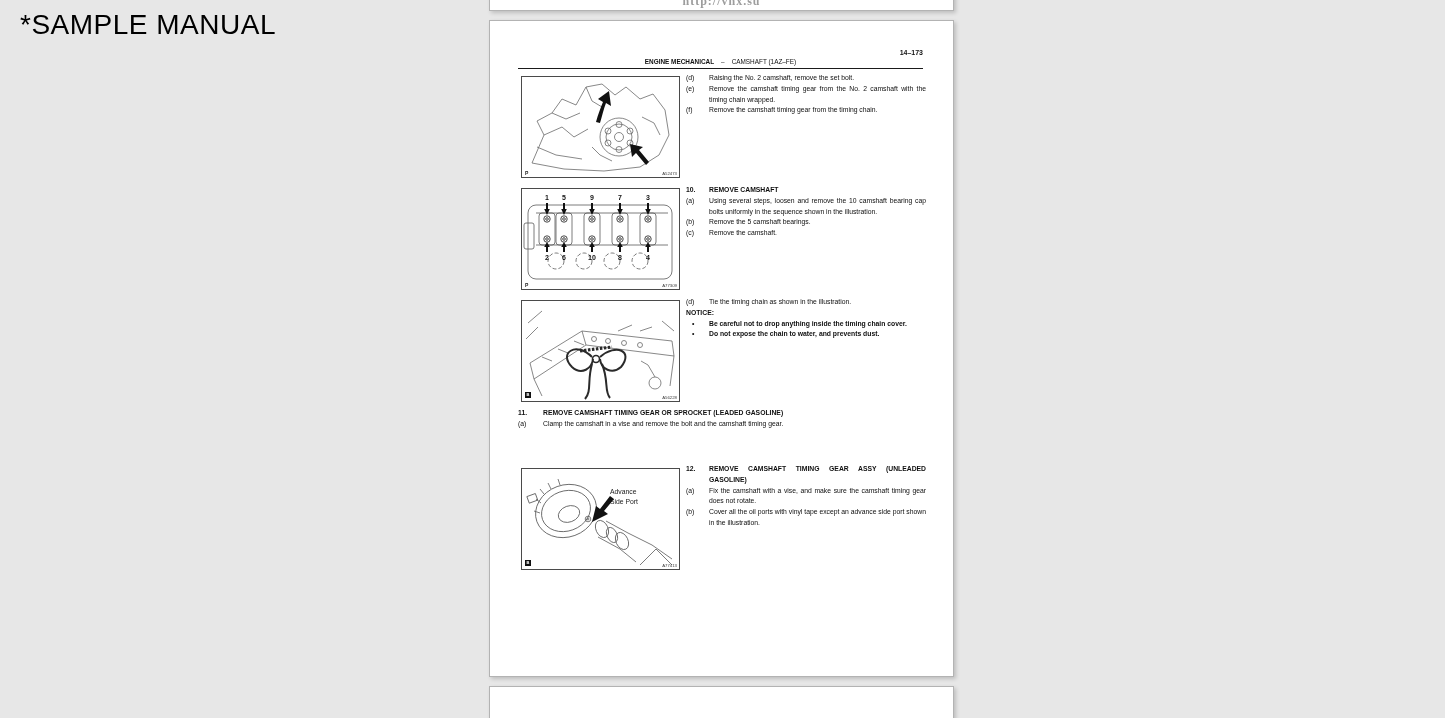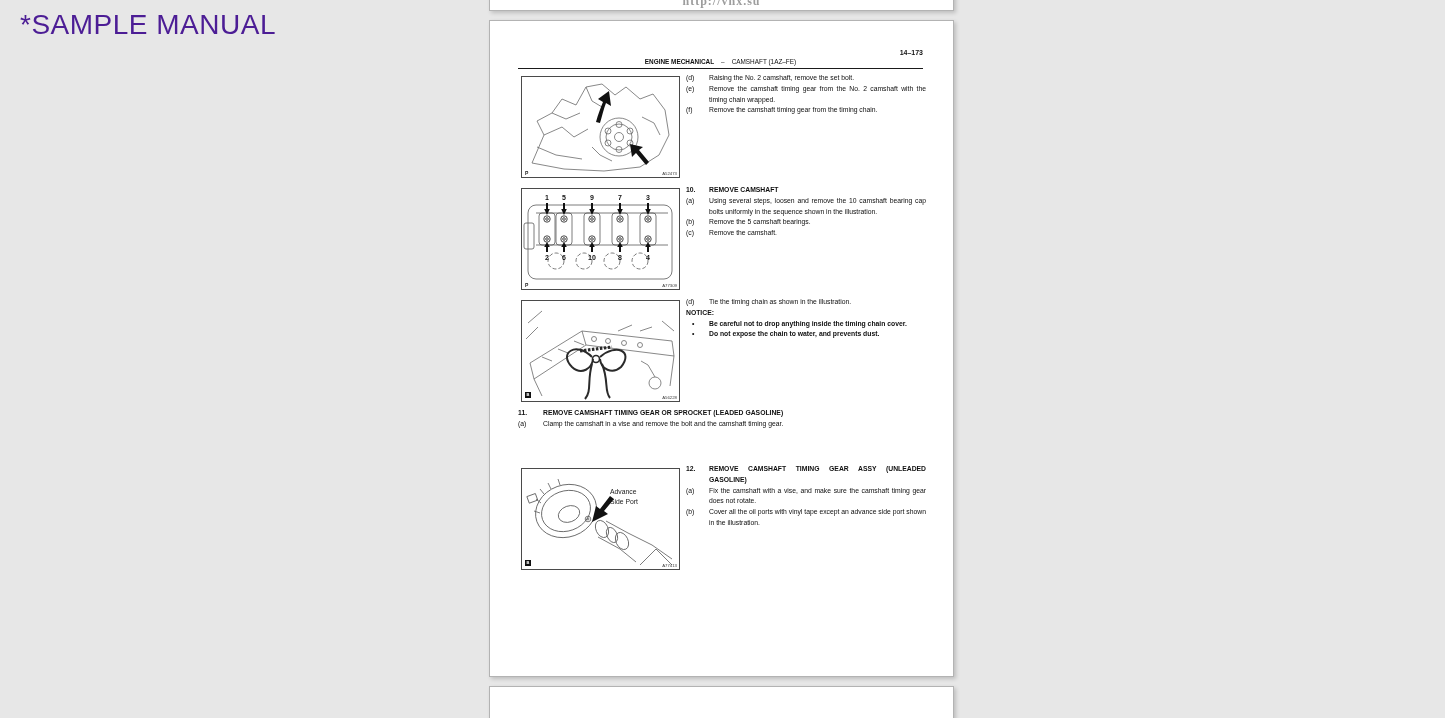--- a/index.html
+++ b/index.html
@@ -11,7 +11,7 @@
   }
   .banner{
     position:absolute;left:20px;top:9px;
-    font-size:28px;letter-spacing:.5px;color:#4c1d95;
+    font-size:28px;letter-spacing:.5px;color:#000000;
   }
   .page{
     position:absolute;left:489px;width:465px;background:#fff;

